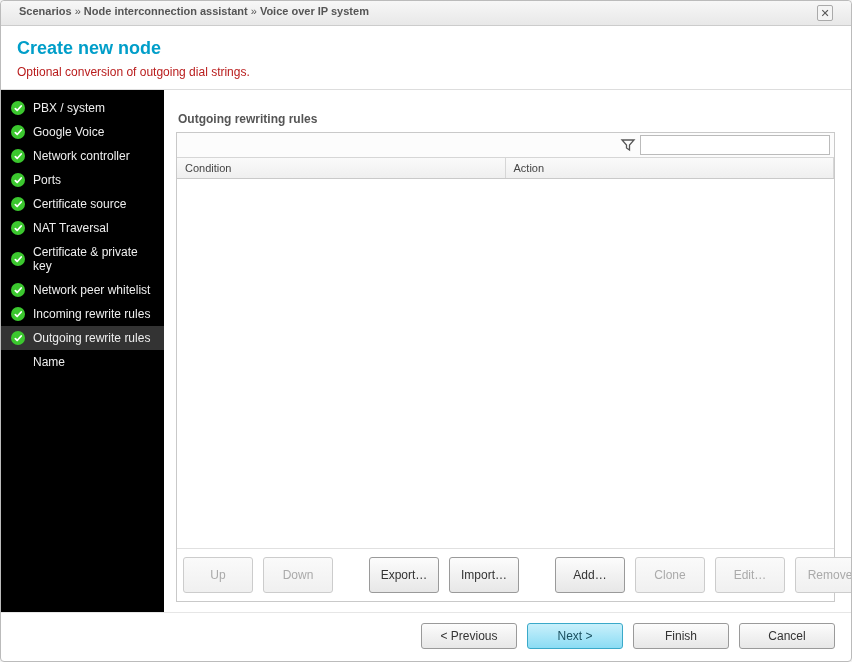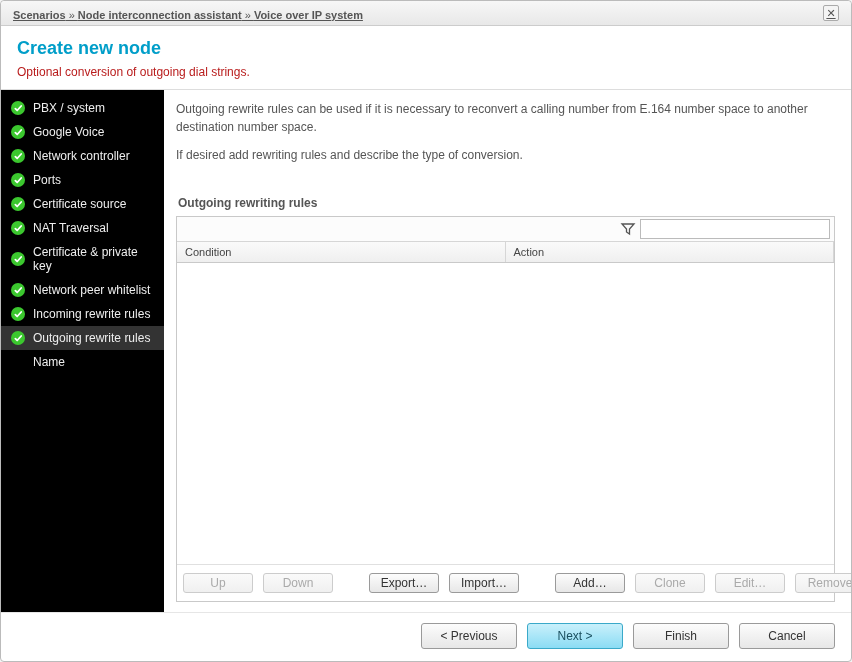--- a/index.html
+++ b/index.html
@@ -24,13 +24,12 @@
     background: linear-gradient(#f7f7f7, #e8e8e8);
     border-bottom: 1px solid #ccc;
     border-radius: 4px 4px 0 0;
-    padding: 4px 12px;
-    display: flex;
-    align-items: flex-end;
+    padding: 4px 18px;
+    display: flex;
+    align-items: flex-start;
     justify-content: space-between;
     font-size: 11px;
     color: #555;
-    text-decoration: underline;
   }
   .titlebar .crumb { font-weight: normal; }
   .titlebar .crumb b { font-weight: bold; }

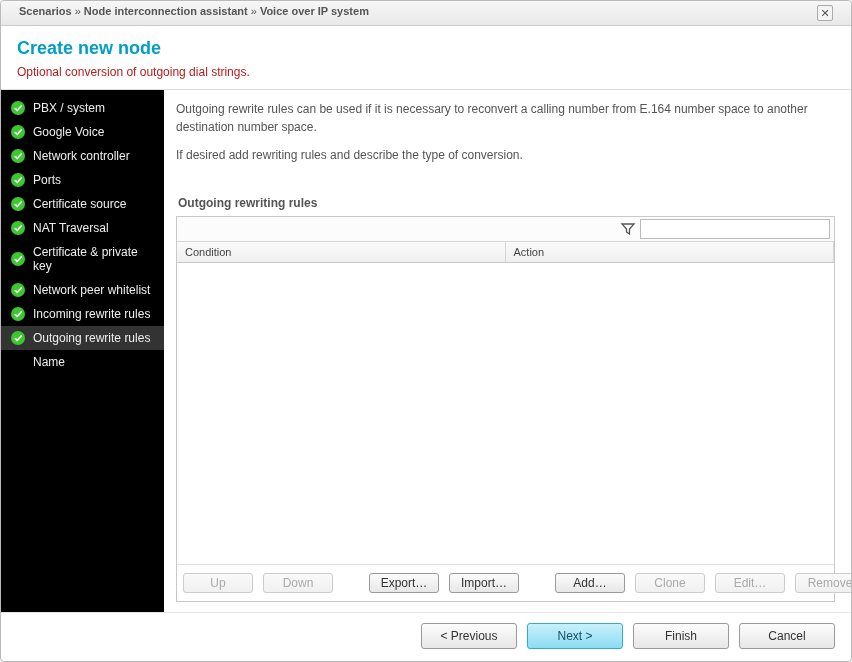--- a/index.html
+++ b/index.html
@@ -283,10 +283,6 @@
       </div>
 
     <div class="main">
-      <div class="intro">
-        <p>Outgoing rewrite rules can be used if it is necessary to reconvert a calling number from E.164 number space to another destination number space.</p>
-        <p>If desired add rewriting rules and describe the type of conversion.</p>
-      </div>
 
       <div class="section-label">Outgoing rewriting rules</div>
 

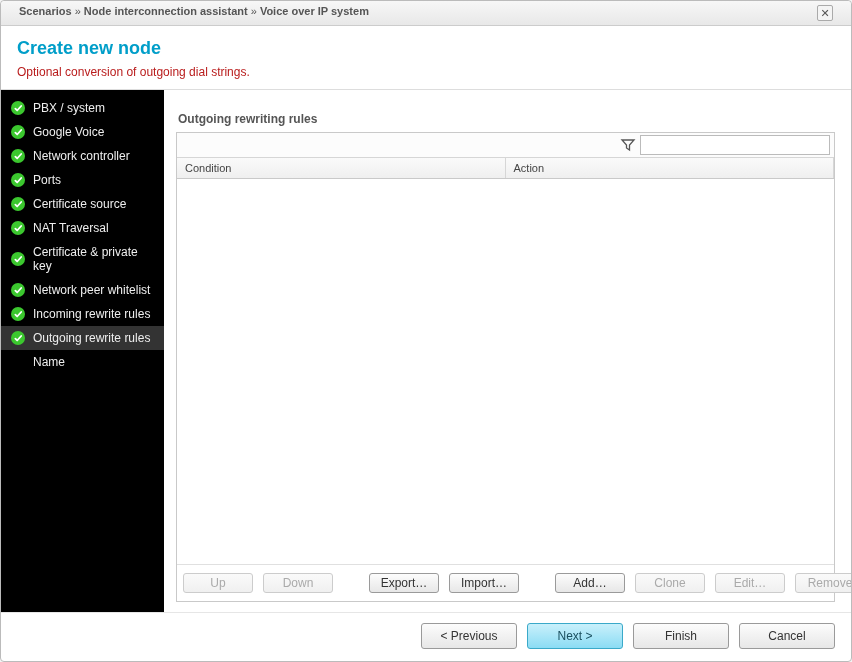--- a/index.html
+++ b/index.html
@@ -142,7 +142,7 @@
   .table-actions .spacer { flex: 0 0 16px; }
   .btn {
     min-width: 70px;
-    height: 20px;
+    height: 36px;
     border: 1px solid #9a9a9a;
     background: linear-gradient(#fcfcfc,#e7e7e7);
     border-radius: 3px;

